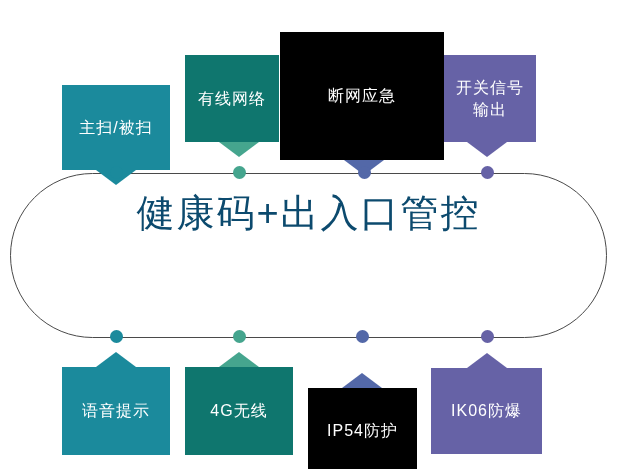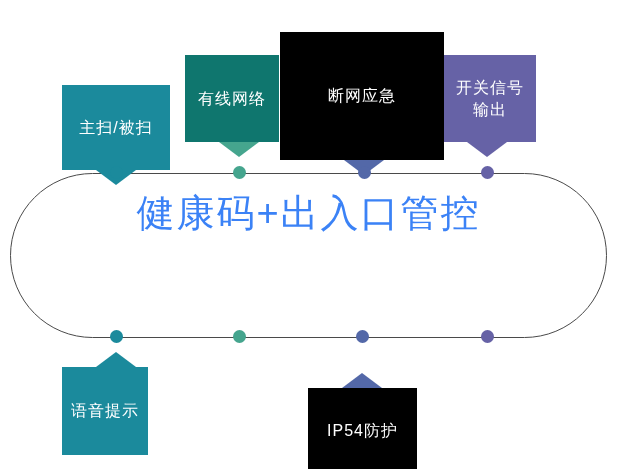--- a/index.html
+++ b/index.html
@@ -32,7 +32,7 @@
     line-height: 44px;
     font-weight: 500;
     letter-spacing: 2px;
-    color: #3b82f6;
+    color: #0c4a6e;
     z-index: 2;
   }
 

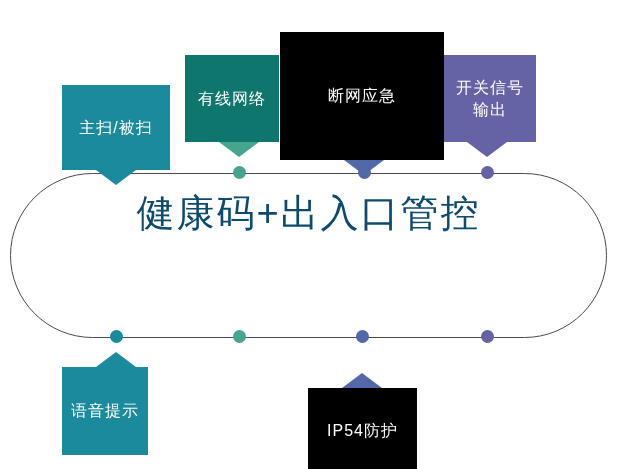--- a/index.html
+++ b/index.html
@@ -90,7 +90,7 @@
   #box-wired   { left: 185px; top: 55px;  width: 94px;  height: 87px;  --tl: 34px; }
   #box-offline { left: 280px; top: 12px;  width: 164px; height: 128px; --tl: 64px; }
   #box-switch  { left: 444px; top: 55px;  width: 92px;  height: 87px;  --tl: 23px; }
-  #box-voice   { left: 62px;  top: 367px; width: 86px; height: 88px;  --tl: 34px; }
+  #box-voice   { left: 62px;  top: 367px; width: 108px; height: 88px;  --tl: 34px; }
   #box-4g      { left: 185px; top: 367px; width: 108px; height: 88px;  --tl: 34px; }
   #box-ip54    { left: 308px; top: 368px; width: 109px; height: 86px;  --tl: 34px; }
   #box-ik06    { left: 431px; top: 368px; width: 111px; height: 86px;  --tl: 36px; }

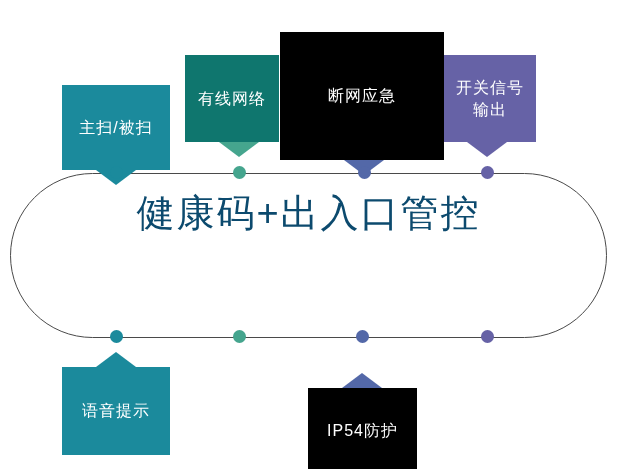--- a/index.html
+++ b/index.html
@@ -143,6 +143,9 @@
   <div id="box-voice" class="feature c-teal tail-up">
     <span class="label">语音提示</span>
   </div>
+  <div id="box-4g" class="feature c-green tail-up">
+    <span class="label">4G无线</span>
+  </div>
   <div id="box-ip54" class="feature c-blue tail-up">
     <span class="label">IP54防护</span>
   </div>

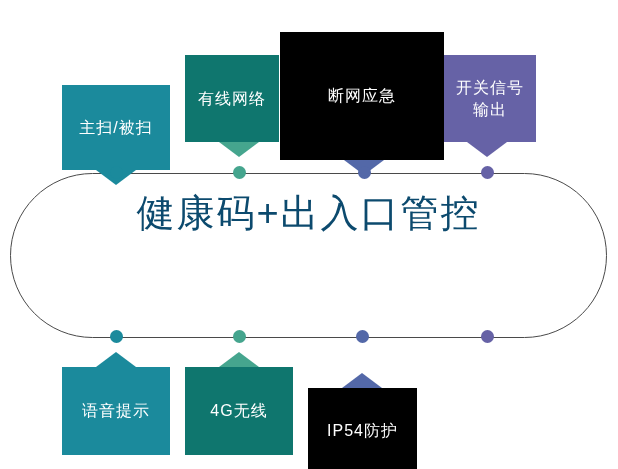--- a/index.html
+++ b/index.html
@@ -149,6 +149,9 @@
   <div id="box-ip54" class="feature c-blue tail-up">
     <span class="label">IP54防护</span>
   </div>
+  <div id="box-ik06" class="feature c-purple tail-up">
+    <span class="label">IK06防爆</span>
+  </div>
 
   <div id="dot-t1" class="dot d-teal"></div>
   <div id="dot-t2" class="dot d-green"></div>

